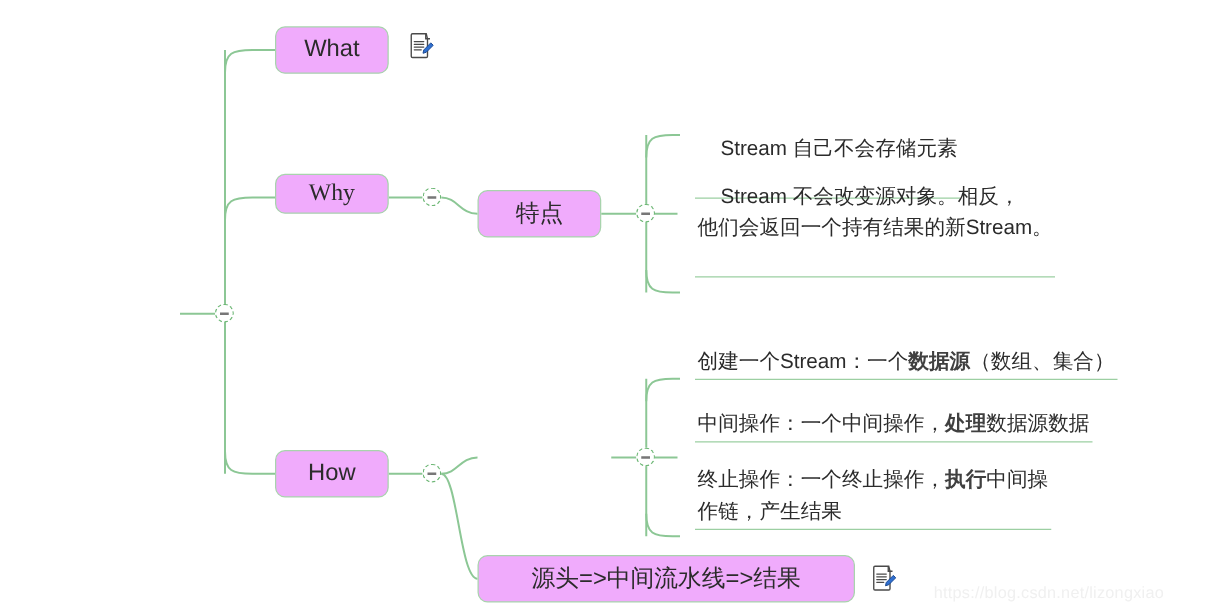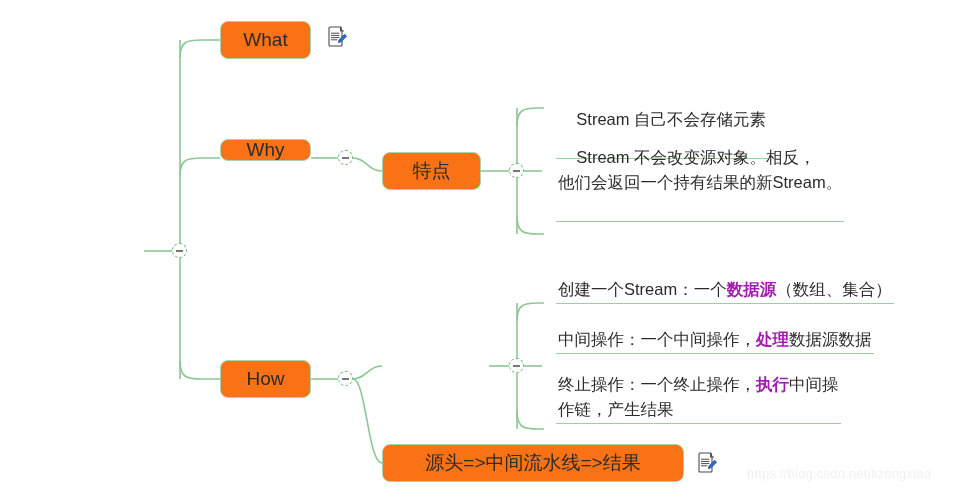--- a/index.html
+++ b/index.html
@@ -32,7 +32,7 @@
   .node {
     position: absolute;
     box-sizing: border-box;
-    background: #f97316;
+    background: #f0abfc;
     border: 1px solid #a8d3ad;
     border-radius: 8px;
     color: #2b2b2b;

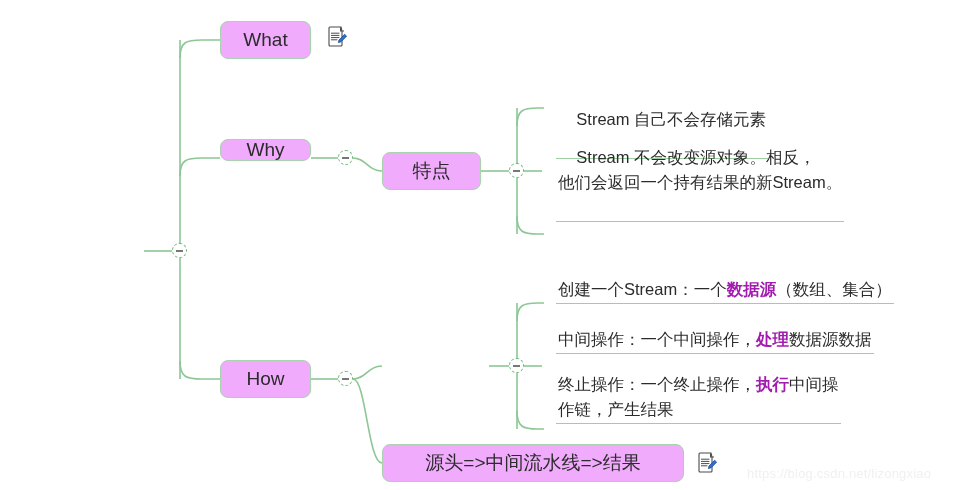--- a/index.html
+++ b/index.html
@@ -168,7 +168,7 @@
     <path d="M17.6 8.3 L12 14 l-0.6 2.6 2.6 -0.8 5.6 -5.6 Z" fill="#2f6fd0" stroke="#1b4a94" stroke-width=".8"></path>
   </svg>
 
-  <div class="node node-lvl1" style="left:220px; top:139px; width:91px; height:22px;">
+  <div class="node node-lvl1" style="left:220px; top:139px; width:91px; height:32px;font-family:Liberation Serif, serif;">
     <span>Why</span>
   </div>
 

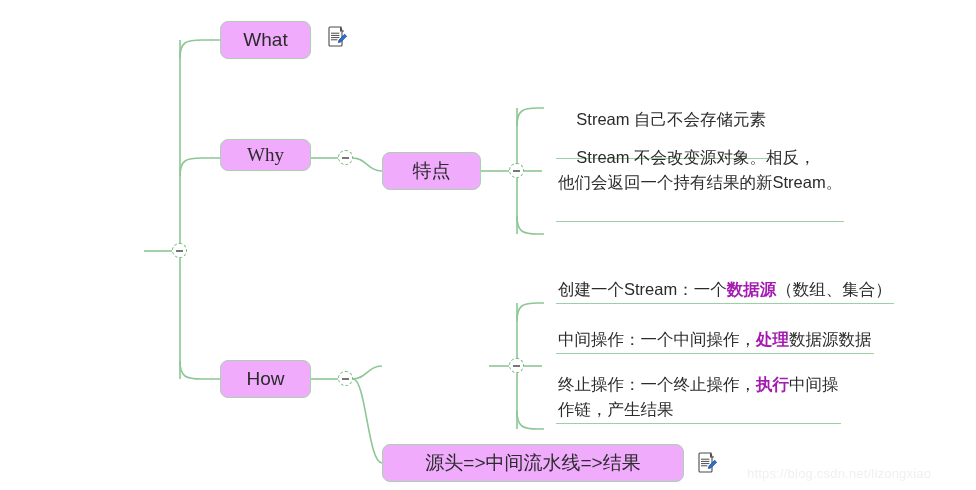--- a/index.html
+++ b/index.html
@@ -67,7 +67,7 @@
     border-bottom: 1px solid #9ccfa2;
   }
   .leaf .hl {
-    color: #a21caf;
+    color: #404040;
     font-weight: bold;
   }
 

